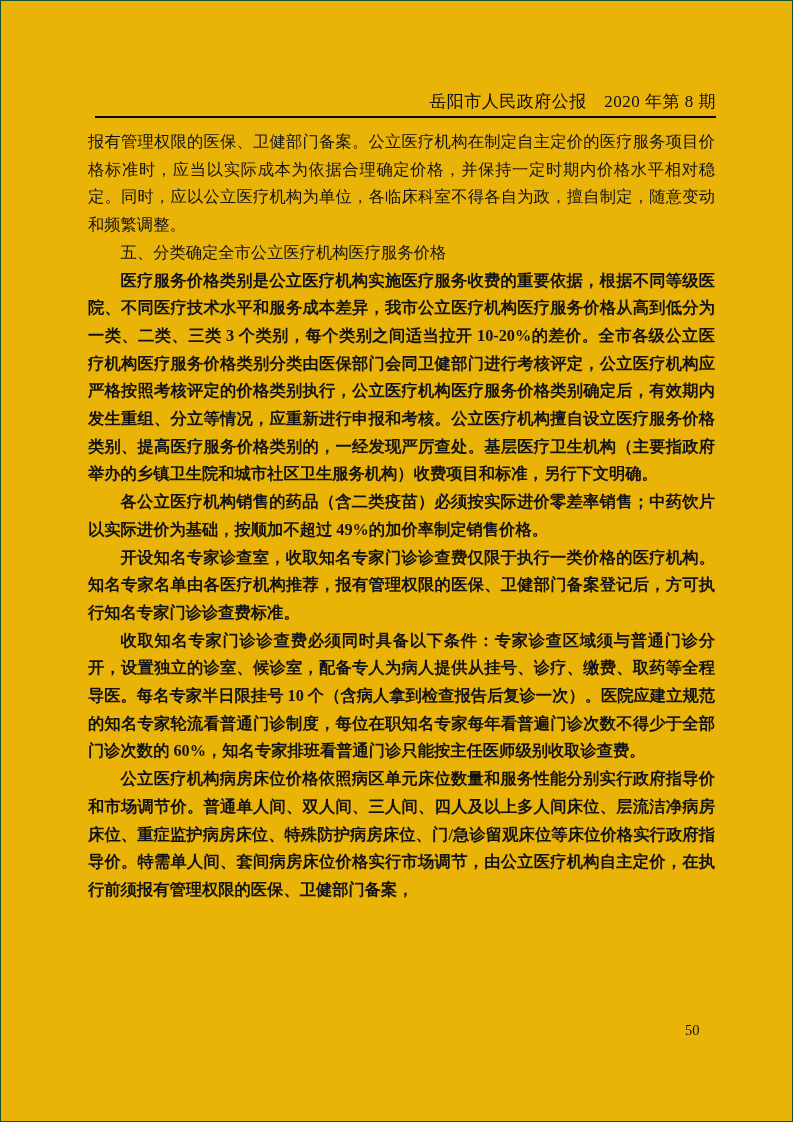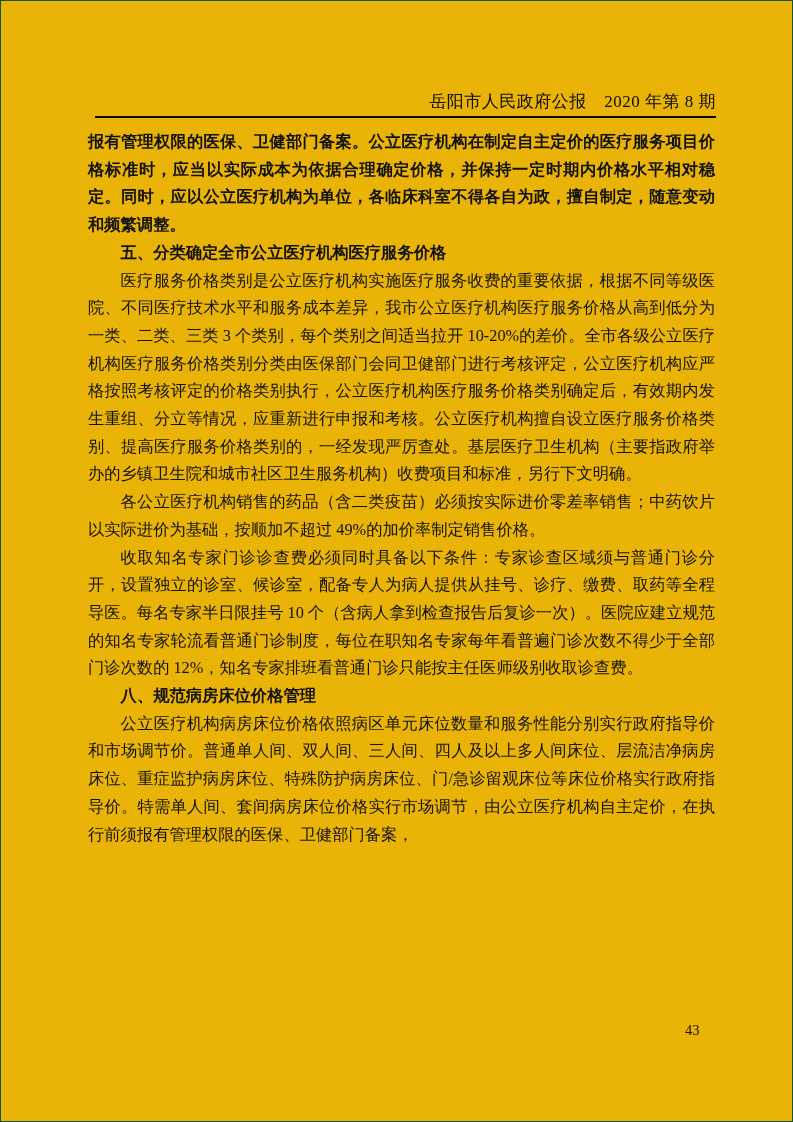--- a/index.html
+++ b/index.html
@@ -59,7 +59,7 @@
   }
   .para-body    { text-indent: 2em; }
   .para-heading { text-indent: 2em; font-weight: bold; }
-  .para-continuation { text-indent: 0; font-weight: bold; }
+  .para-continuation { text-indent: 0; }
   
   .page-number {
     position: absolute;

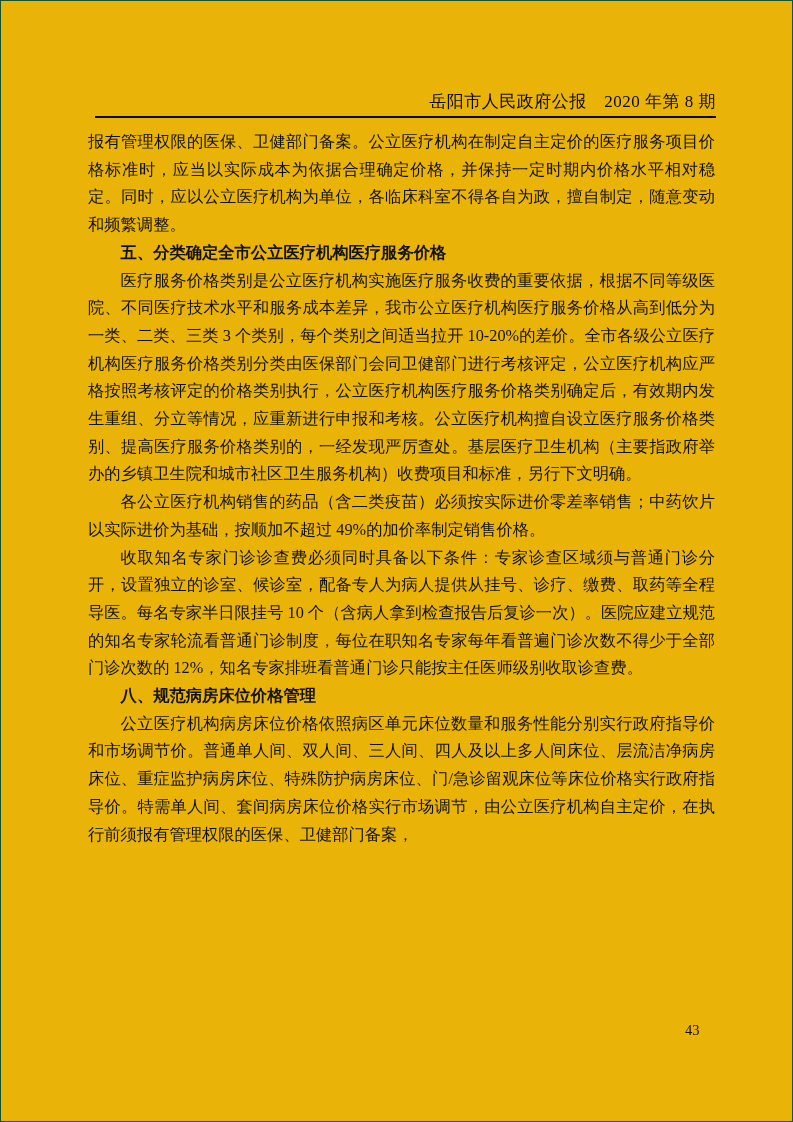--- a/index.html
+++ b/index.html
@@ -58,7 +58,7 @@
     padding: 0;
   }
   .para-body    { text-indent: 2em; }
-  .para-heading { text-indent: 2em; font-weight: bold; }
+  .para-heading { text-indent: 2em; font-weight: normal; }
   .para-continuation { text-indent: 0; }
   
   .page-number {

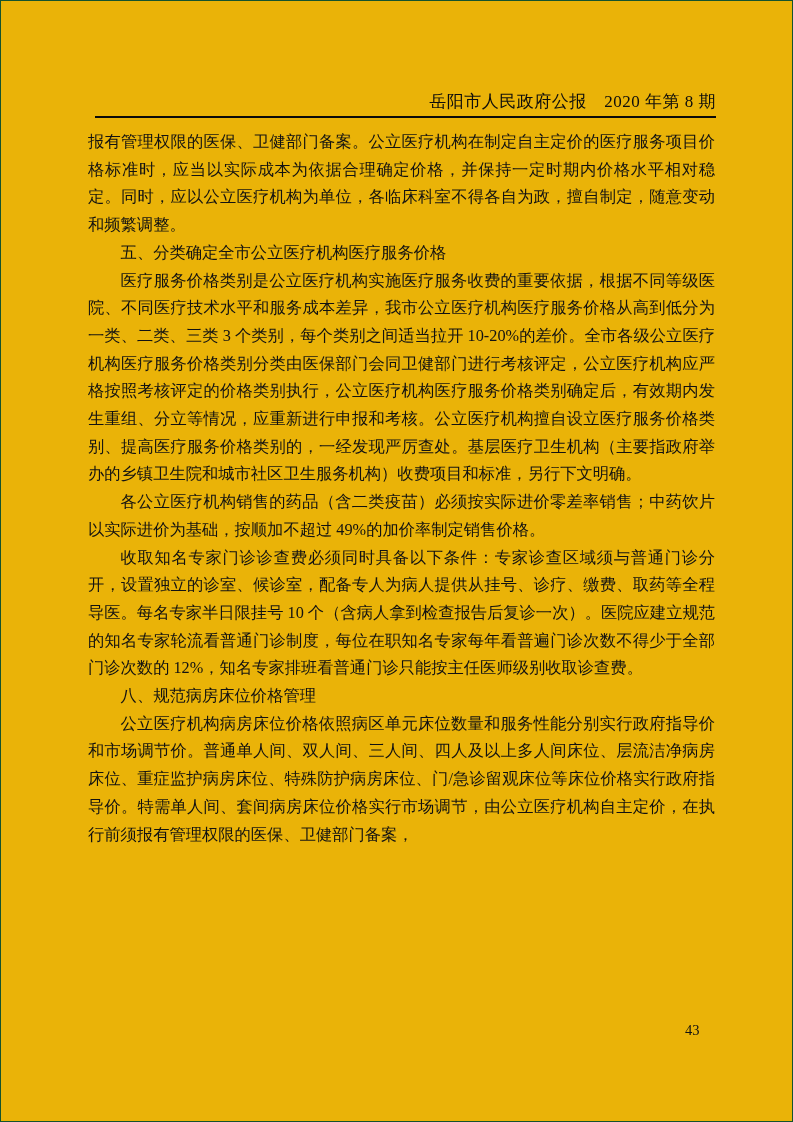--- a/index.html
+++ b/index.html
@@ -57,7 +57,7 @@
     margin: 0;
     padding: 0;
   }
-  .para-body    { text-indent: 2em; }
+  .para-body    { text-indent: 2em; font-weight: bold; }
   .para-heading { text-indent: 2em; font-weight: normal; }
   .para-continuation { text-indent: 0; }
   

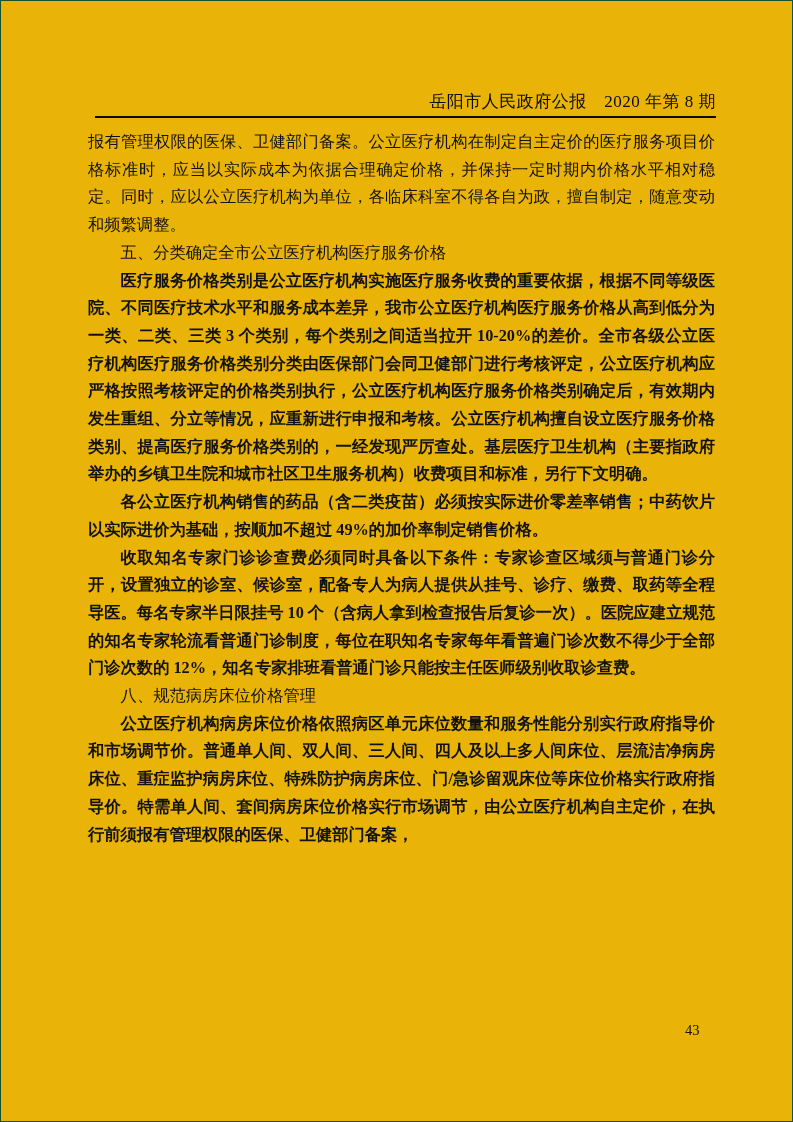--- a/index.html
+++ b/index.html
@@ -93,6 +93,7 @@
       <p class="para-body">各公立医疗机构销售的药品（含二类疫苗）必须按实际进价零差率销售；中药饮片以实际进价为基础，按顺加不超过 49%的加价率制定销售价格。</p>
 
 
+      <p class="para-body">开设知名专家诊查室，收取知名专家门诊诊查费仅限于执行一类价格的医疗机构。知名专家名单由各医疗机构推荐，报有管理权限的医保、卫健部门备案登记后，方可执行知名专家门诊诊查费标准。</p>
 
       <p class="para-body">收取知名专家门诊诊查费必须同时具备以下条件：专家诊查区域须与普通门诊分开，设置独立的诊室、候诊室，配备专人为病人提供从挂号、诊疗、缴费、取药等全程导医。每名专家半日限挂号 10 个（含病人拿到检查报告后复诊一次）。医院应建立规范的知名专家轮流看普通门诊制度，每位在职知名专家每年看普遍门诊次数不得少于全部门诊次数的 12%，知名专家排班看普通门诊只能按主任医师级别收取诊查费。</p>
 

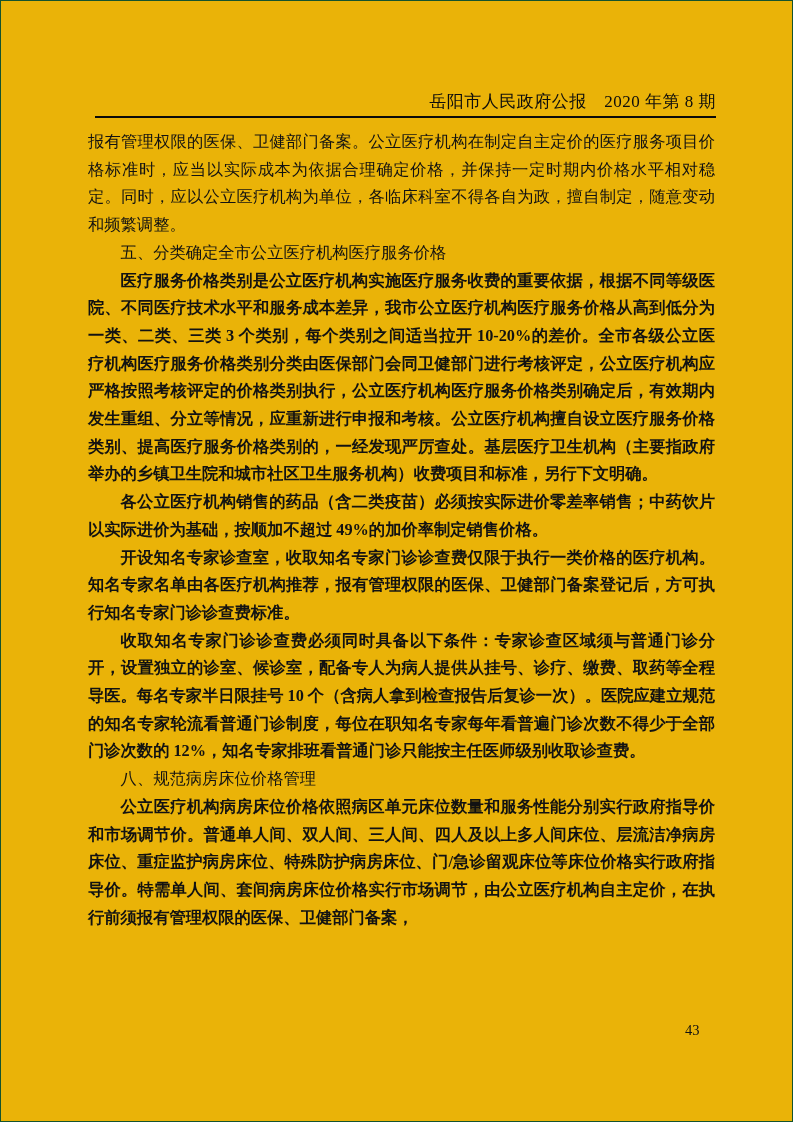--- a/index.html
+++ b/index.html
@@ -95,7 +95,7 @@
 
       <p class="para-body">开设知名专家诊查室，收取知名专家门诊诊查费仅限于执行一类价格的医疗机构。知名专家名单由各医疗机构推荐，报有管理权限的医保、卫健部门备案登记后，方可执行知名专家门诊诊查费标准。</p>
 
-      <p class="para-body">收取知名专家门诊诊查费必须同时具备以下条件：专家诊查区域须与普通门诊分开，设置独立的诊室、候诊室，配备专人为病人提供从挂号、诊疗、缴费、取药等全程导医。每名专家半日限挂号 10 个（含病人拿到检查报告后复诊一次）。医院应建立规范的知名专家轮流看普通门诊制度，每位在职知名专家每年看普遍门诊次数不得少于全部门诊次数的 12%，知名专家排班看普通门诊只能按主任医师级别收取诊查费。</p>
+      <p class="para-body">收取知名专家门诊诊查费必须同时具备以下条件：专家诊查区域须与普通门诊分开，设置独立的诊室、候诊室，配备专人为病人提供从挂号、诊疗、缴费、取药等全程导医。每名专家半日限挂号 10 个（含病人拿到检查报告后复诊一次）。医院应建立规范的知名专家轮流看普通门诊制度，每位在职知名专家每年看普遍门诊次数不得少于全部门诊次数的 60%，知名专家排班看普通门诊只能按主任医师级别收取诊查费。</p>
 
       <p class="para-heading">八、规范病房床位价格管理</p>
 

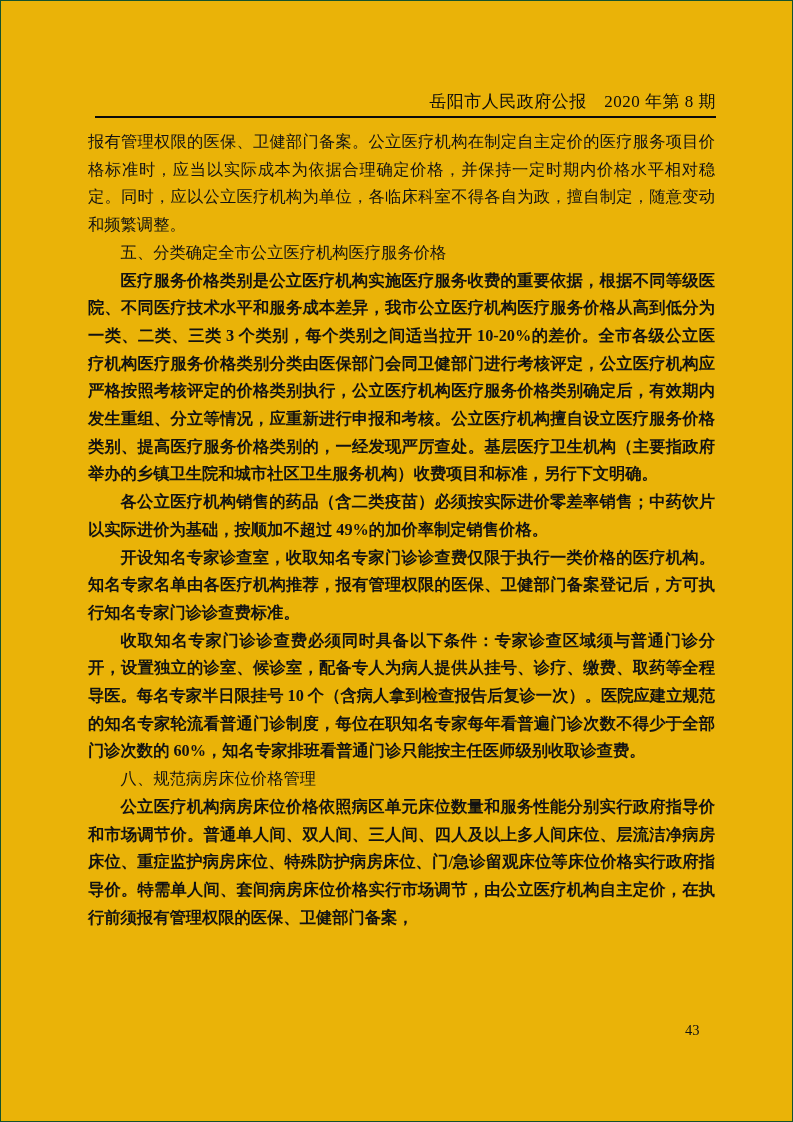--- a/index.html
+++ b/index.html
@@ -97,7 +97,6 @@
 
       <p class="para-body">收取知名专家门诊诊查费必须同时具备以下条件：专家诊查区域须与普通门诊分开，设置独立的诊室、候诊室，配备专人为病人提供从挂号、诊疗、缴费、取药等全程导医。每名专家半日限挂号 10 个（含病人拿到检查报告后复诊一次）。医院应建立规范的知名专家轮流看普通门诊制度，每位在职知名专家每年看普遍门诊次数不得少于全部门诊次数的 60%，知名专家排班看普通门诊只能按主任医师级别收取诊查费。</p>
 
-      <p class="para-heading">八、规范病房床位价格管理</p>
 
       <p class="para-body">公立医疗机构病房床位价格依照病区单元床位数量和服务性能分别实行政府指导价和市场调节价。普通单人间、双人间、三人间、四人及以上多人间床位、层流洁净病房床位、重症监护病房床位、特殊防护病房床位、门/急诊留观床位等床位价格实行政府指导价。特需单人间、套间病房床位价格实行市场调节，由公立医疗机构自主定价，在执行前须报有管理权限的医保、卫健部门备案，</p>
     </div>

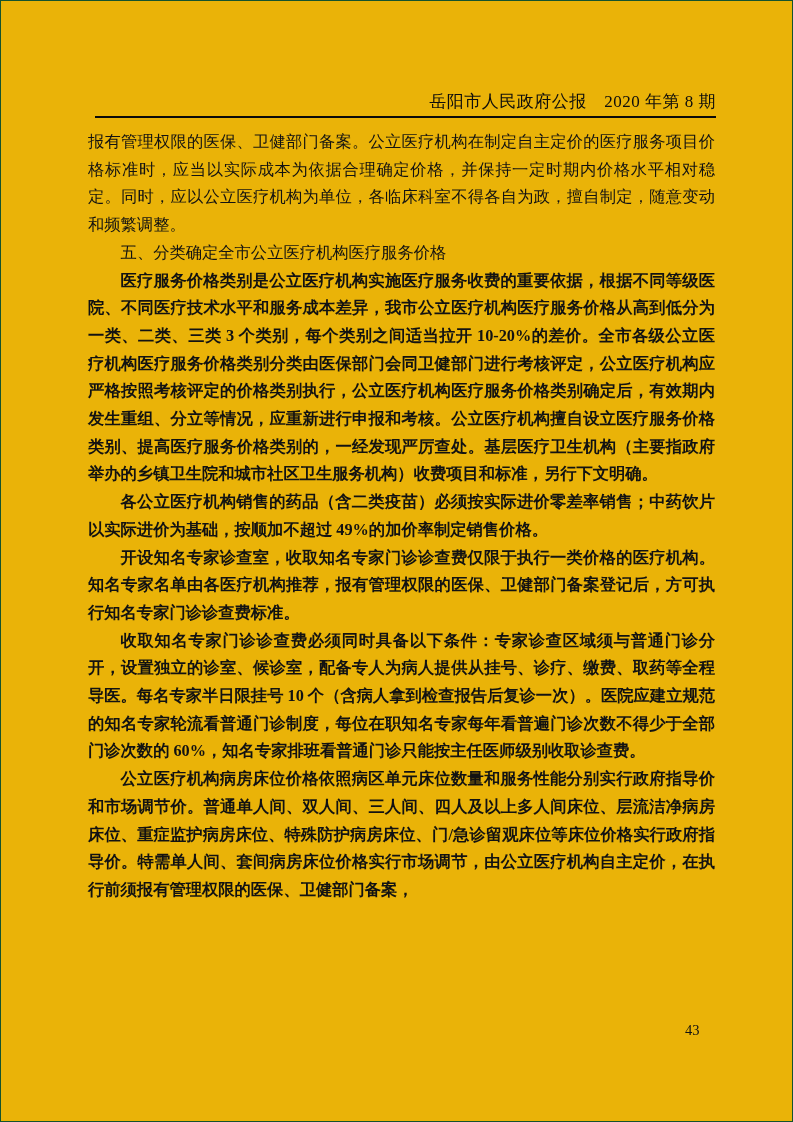--- a/index.html
+++ b/index.html
@@ -101,7 +101,7 @@
       <p class="para-body">公立医疗机构病房床位价格依照病区单元床位数量和服务性能分别实行政府指导价和市场调节价。普通单人间、双人间、三人间、四人及以上多人间床位、层流洁净病房床位、重症监护病房床位、特殊防护病房床位、门/急诊留观床位等床位价格实行政府指导价。特需单人间、套间病房床位价格实行市场调节，由公立医疗机构自主定价，在执行前须报有管理权限的医保、卫健部门备案，</p>
     </div>
 
-  <div class="page-number">43</div>
+  <div class="page-number">50</div>
 
 </div>
 

